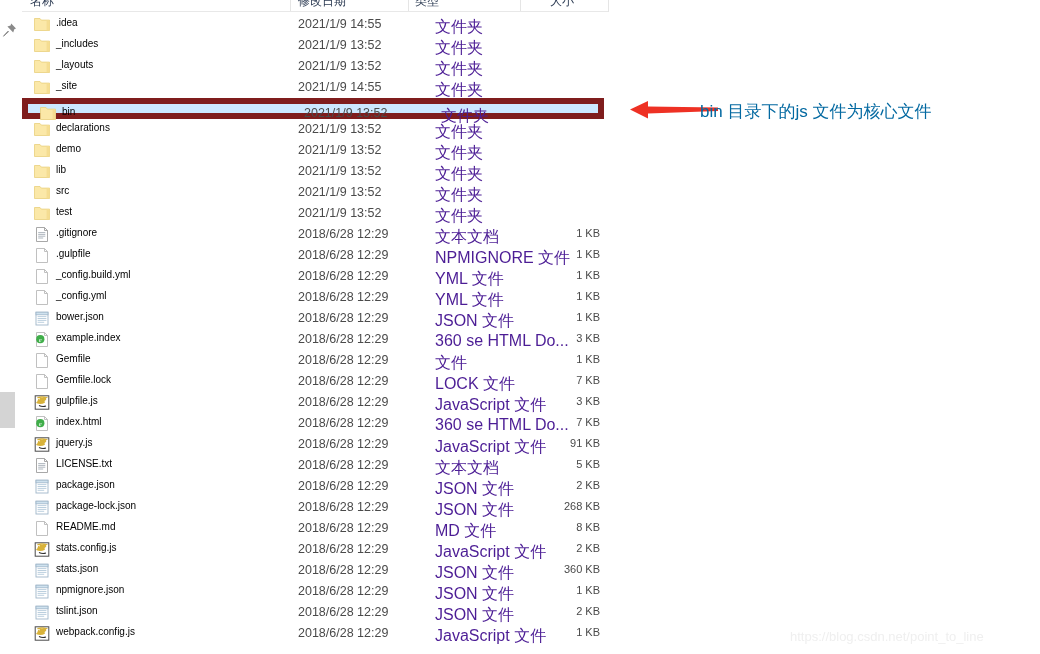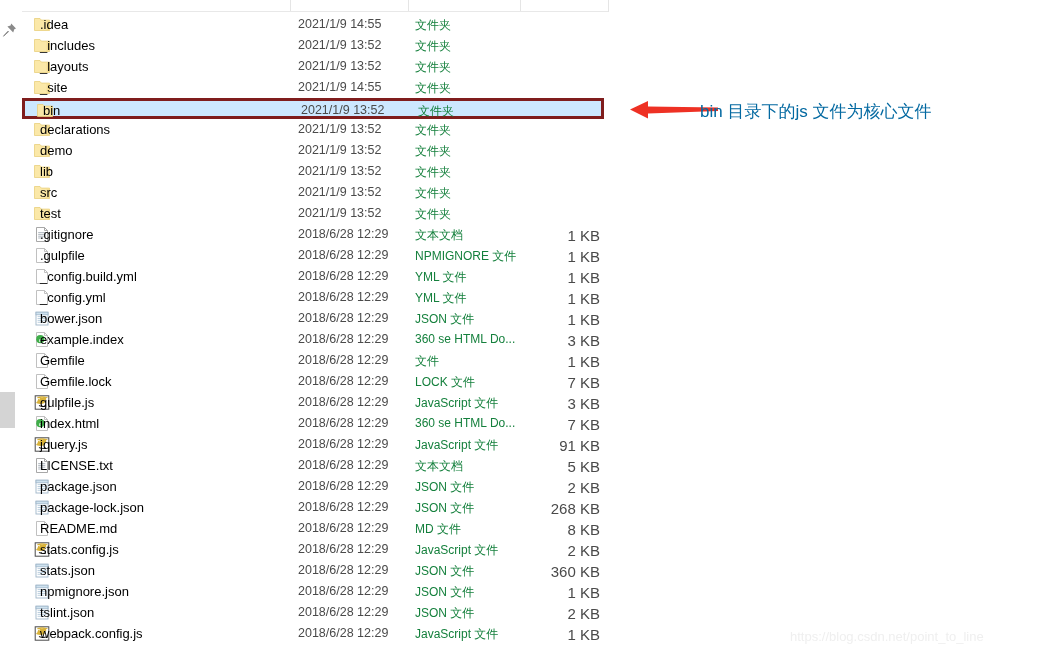--- a/index.html
+++ b/index.html
@@ -177,6 +177,12 @@
 
 <div id="file-pane">
 
+  <div class="header-strip">
+    <span class="header-ghost" style="left:8px;">名称</span>
+    <span class="header-ghost" style="left:276px;">修改日期</span>
+    <span class="header-ghost" style="left:393px;">类型</span>
+    <span class="header-ghost" style="left:528px;">大小</span>
+  </div>
   <div class="col-divider" style="left:268px;"></div>
   <div class="col-divider" style="left:386px;"></div>
   <div class="col-divider" style="left:498px;"></div>

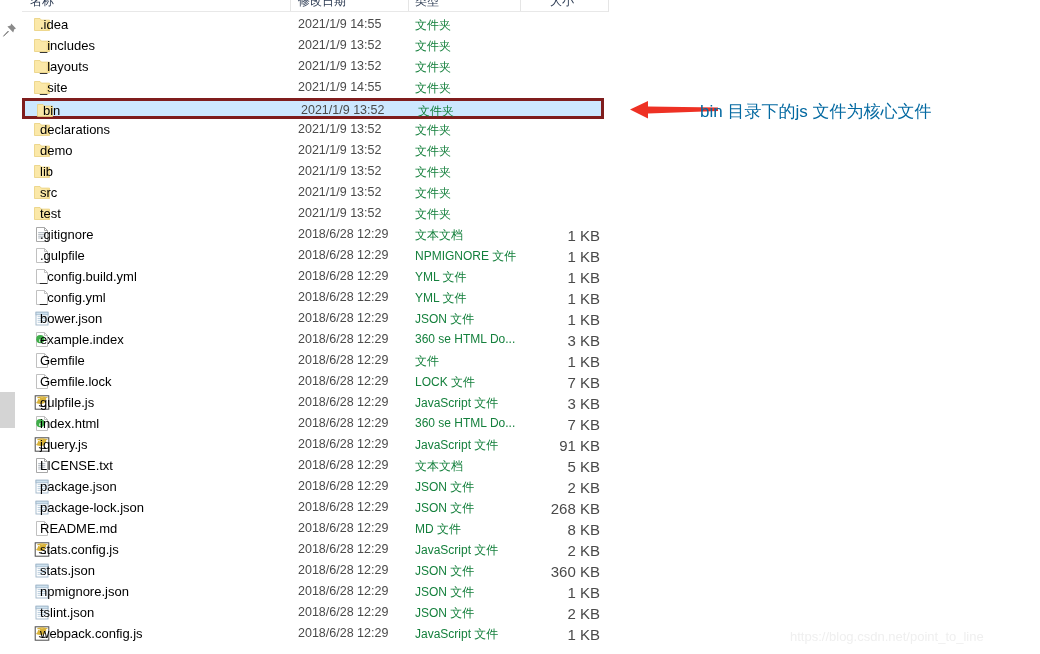--- a/index.html
+++ b/index.html
@@ -102,9 +102,9 @@
   .row.selected .row-icon { top: 2px; }
   .row-name {
     position: absolute;
-    left: 18px; top: 3px;
+    left: 34px; top: 3px;
     color: #000000;
-    font-size: 13px;
+    font-size: 10px;
     white-space: nowrap;
   }
   .row.selected .row-name { top: 2px; }

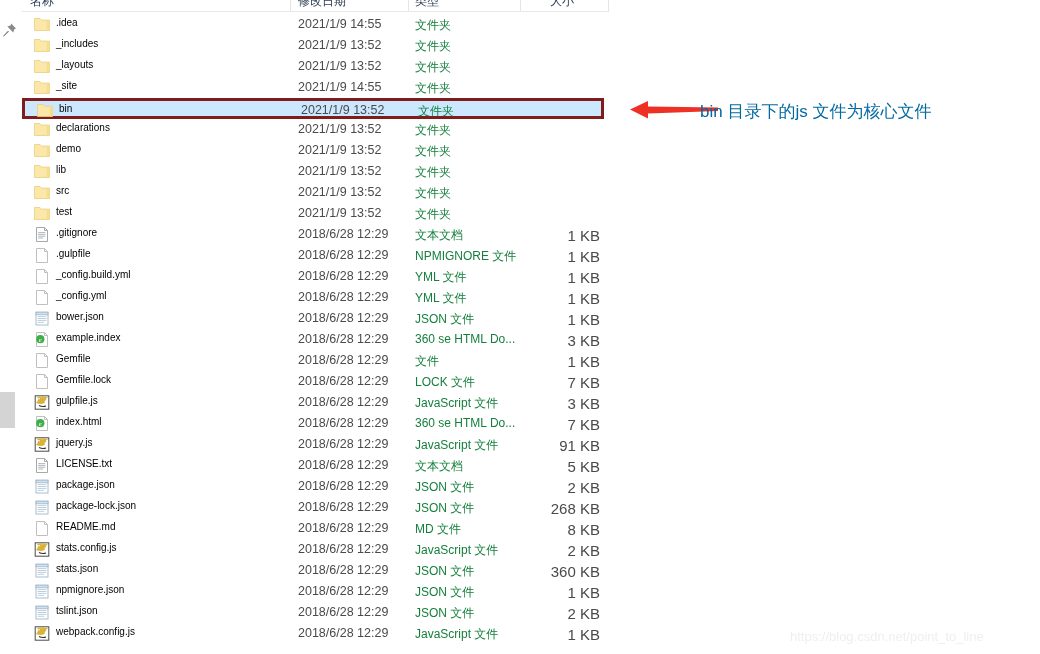--- a/index.html
+++ b/index.html
@@ -118,9 +118,9 @@
   .row.selected .row-date { top: 2px; }
   .row-type {
     position: absolute;
-    left: 393px; top: 3px;
-    color: #15803d;
-    font-size: 12px;
+    left: 413px; top: 3px;
+    color: #4c1d95;
+    font-size: 16px;
     white-space: nowrap;
   }
   .row.selected .row-type { top: 2px; }

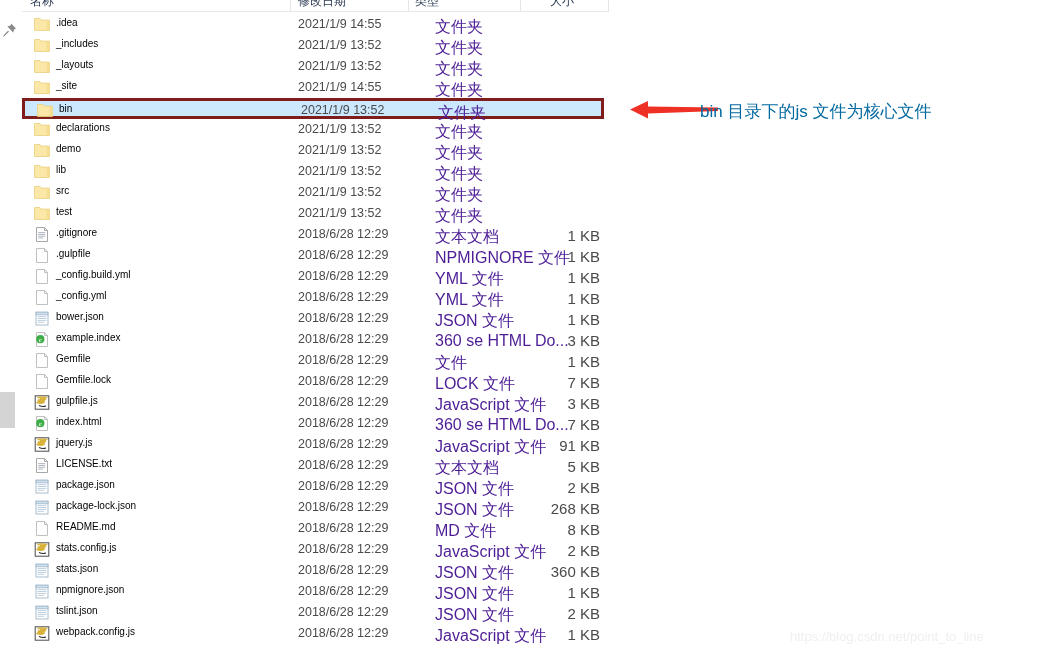--- a/index.html
+++ b/index.html
@@ -92,7 +92,7 @@
   }
   .row.selected {
     background: #cce8ff;
-    border: 3px solid #7f1d1d;
+    border: 6px solid #7f1d1d;
   }
   .row-icon {
     position: absolute;

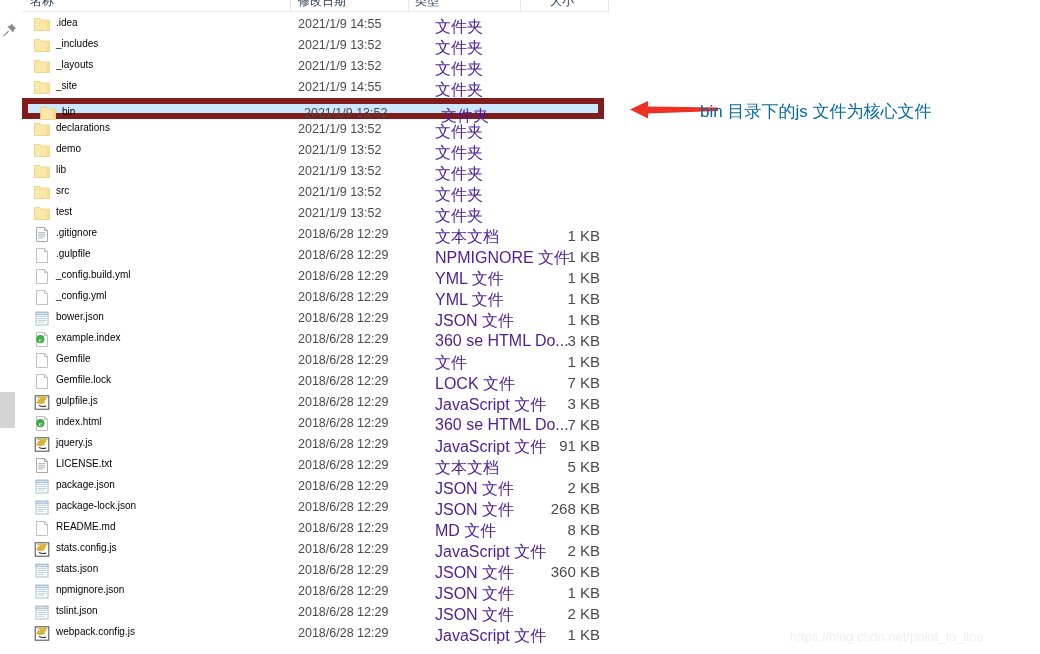--- a/index.html
+++ b/index.html
@@ -130,7 +130,7 @@
     width: 126px;
     text-align: right;
     color: #4a4a4a;
-    font-size: 15px;
+    font-size: 11px;
     white-space: nowrap;
   }
 

